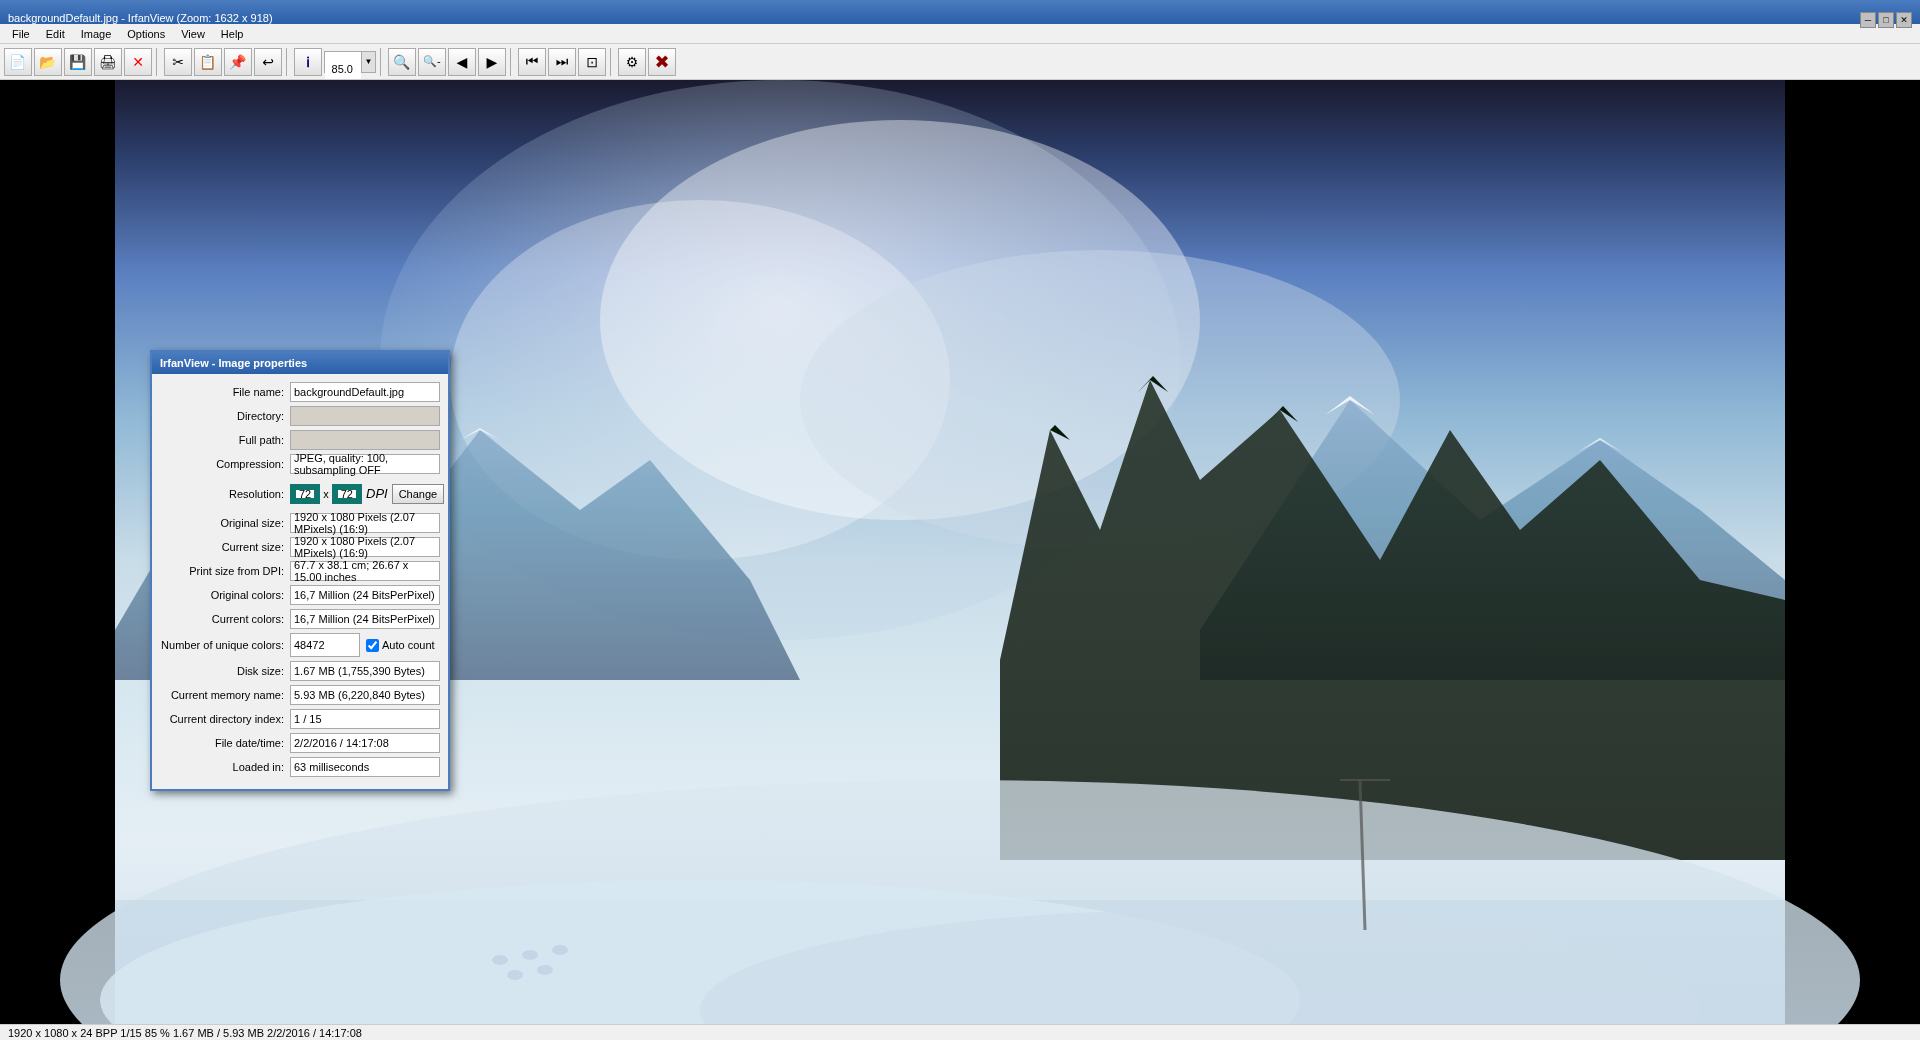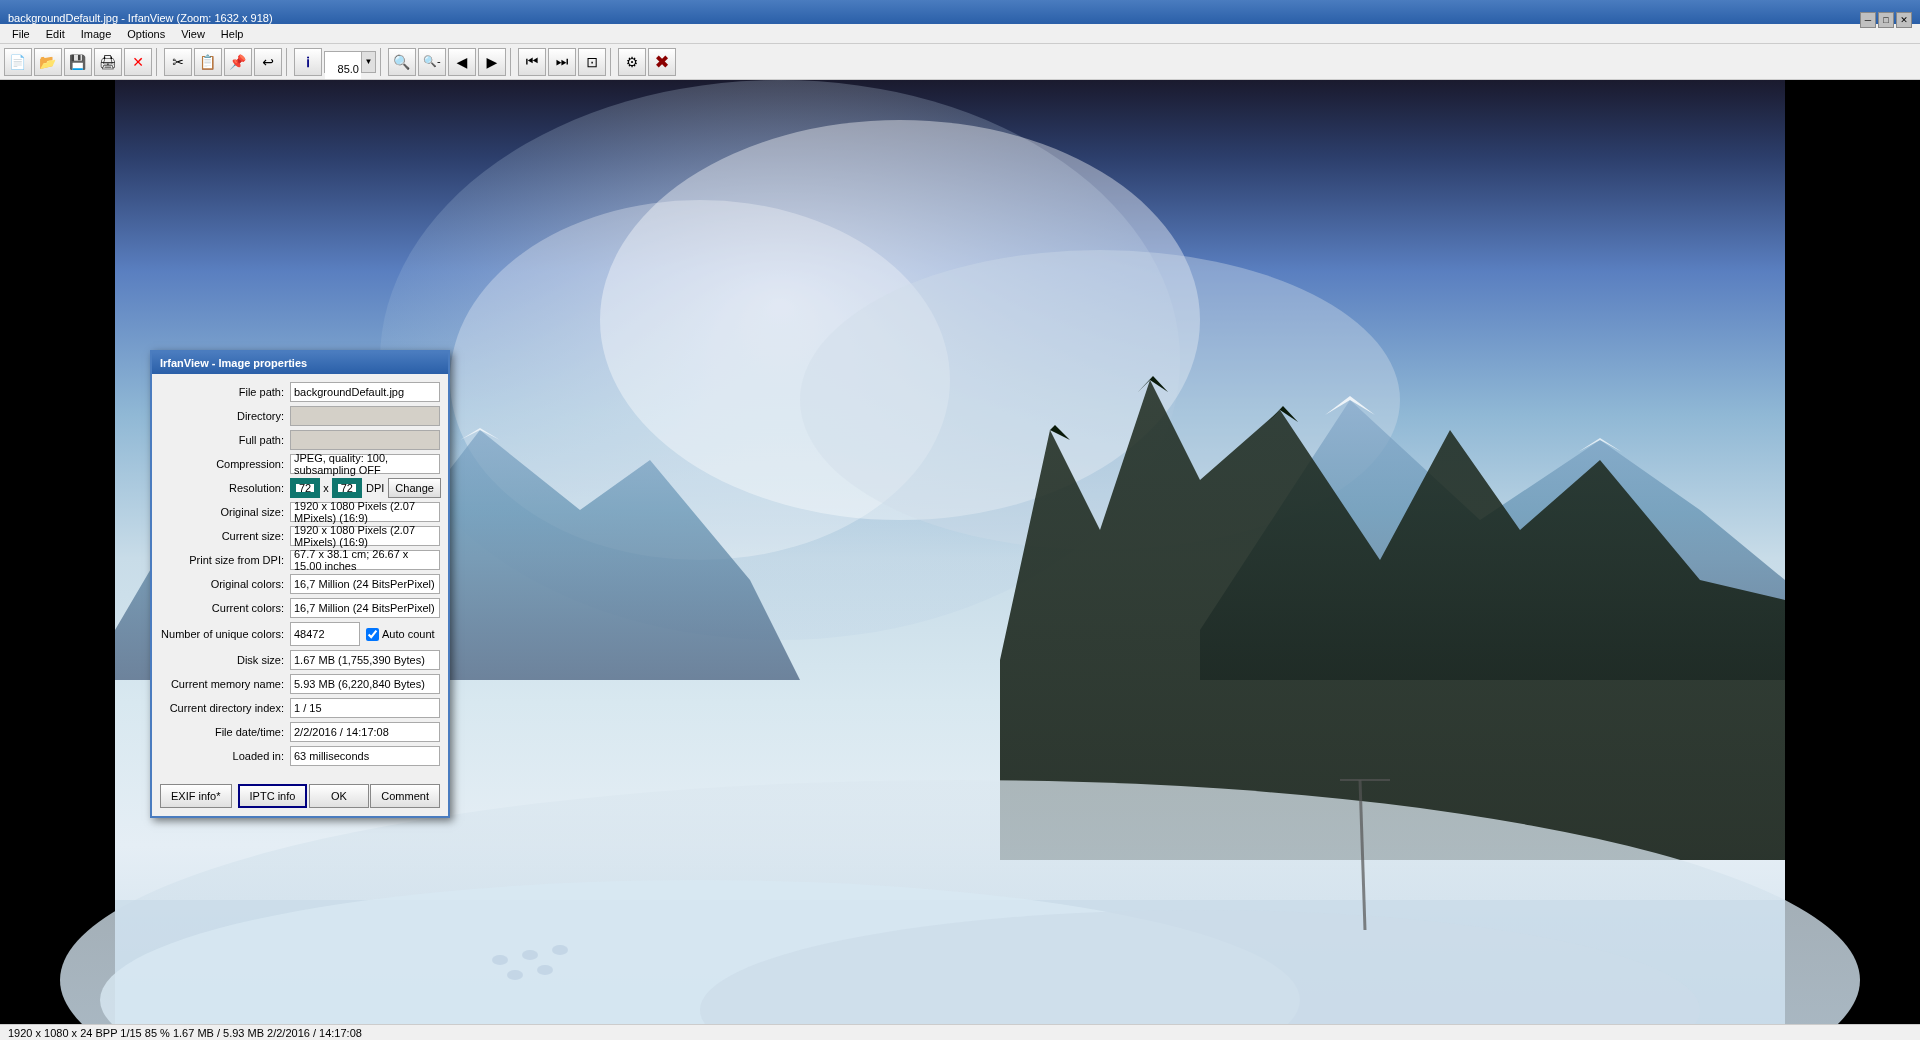--- a/index.html
+++ b/index.html
@@ -78,7 +78,7 @@
     .tb-zoom-input {
       width: 36px; height: 20px;
       border: none; text-align: right;
-      font-size: 11px; padding-right: 2px;
+      font-size: 11px; padding-right: 8px;
       outline: none;
       margin-top: 14px;
     }

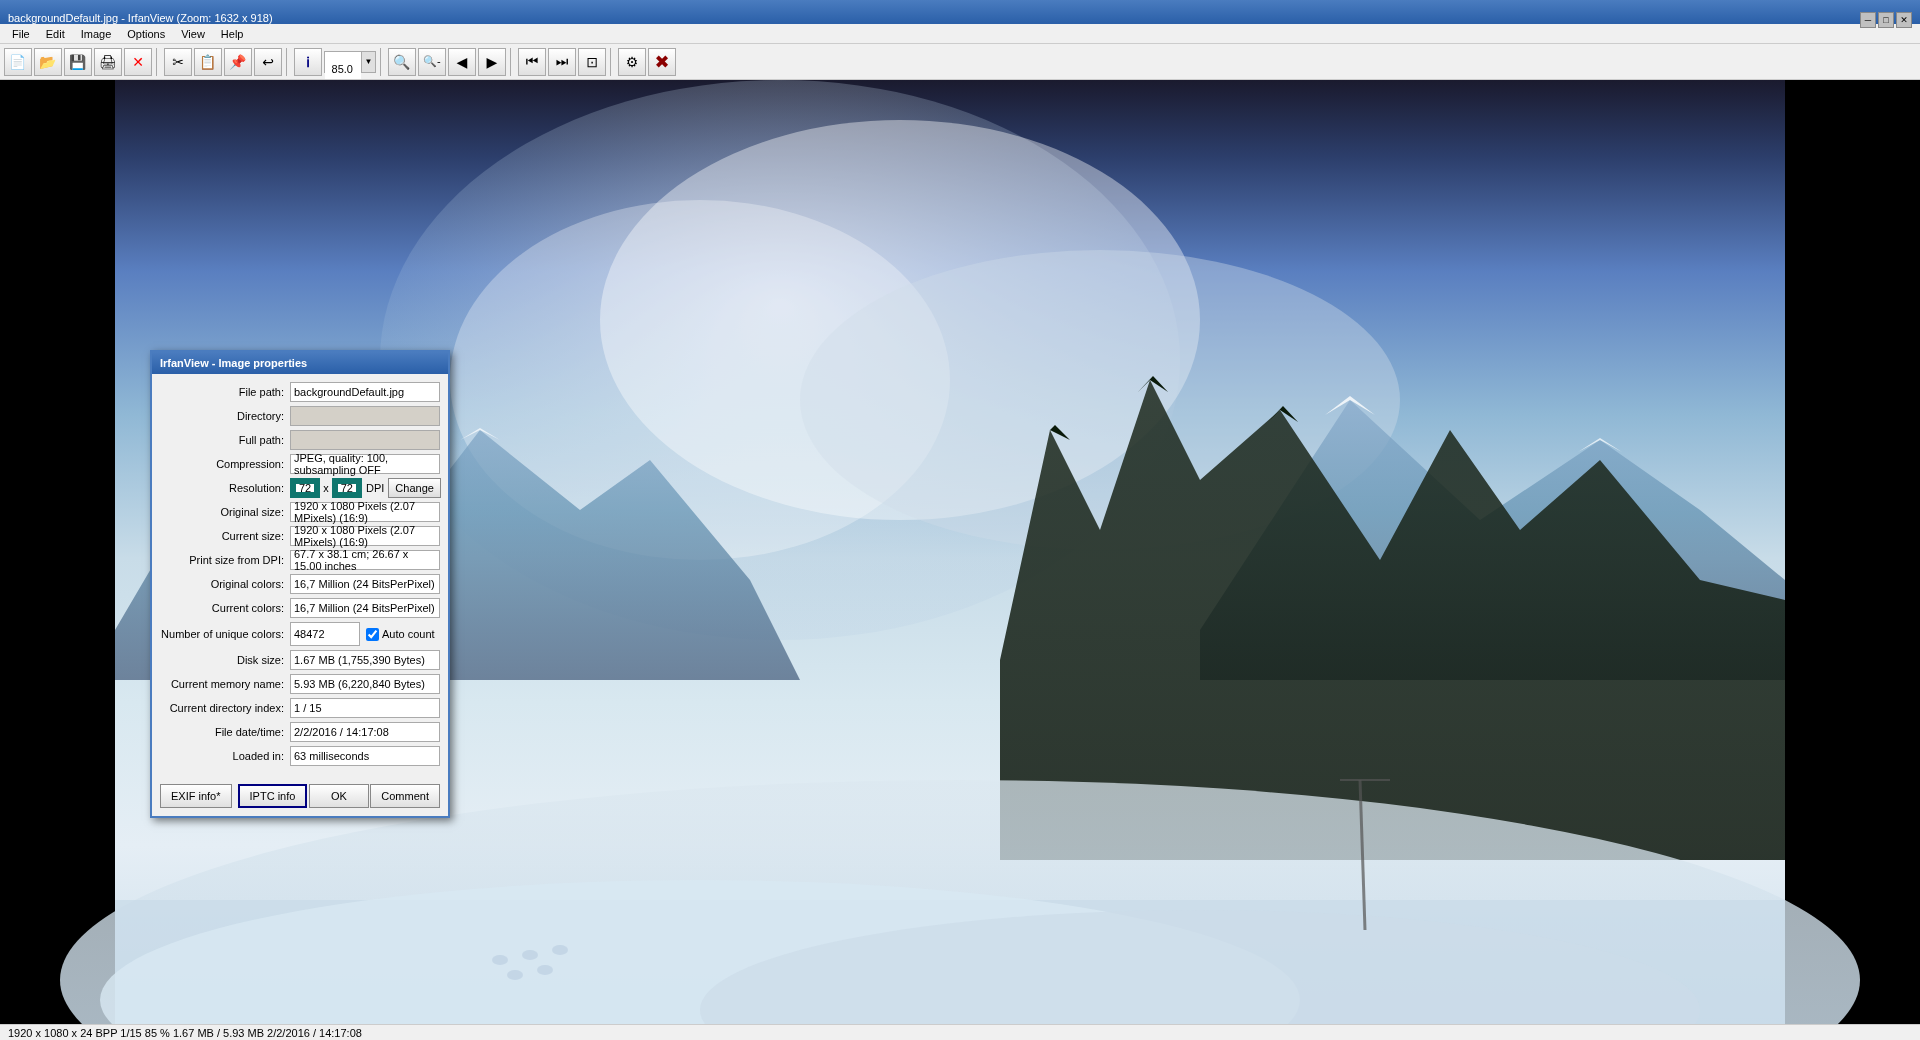--- a/index.html
+++ b/index.html
@@ -414,7 +414,7 @@
     <div id="dialog-content">
 
       <div class="prop-row">
-        <span class="prop-label">File path:</span>
+        <span class="prop-label">File name:</span>
         <div class="prop-value">backgroundDefault.jpg</div>
       </div>
 

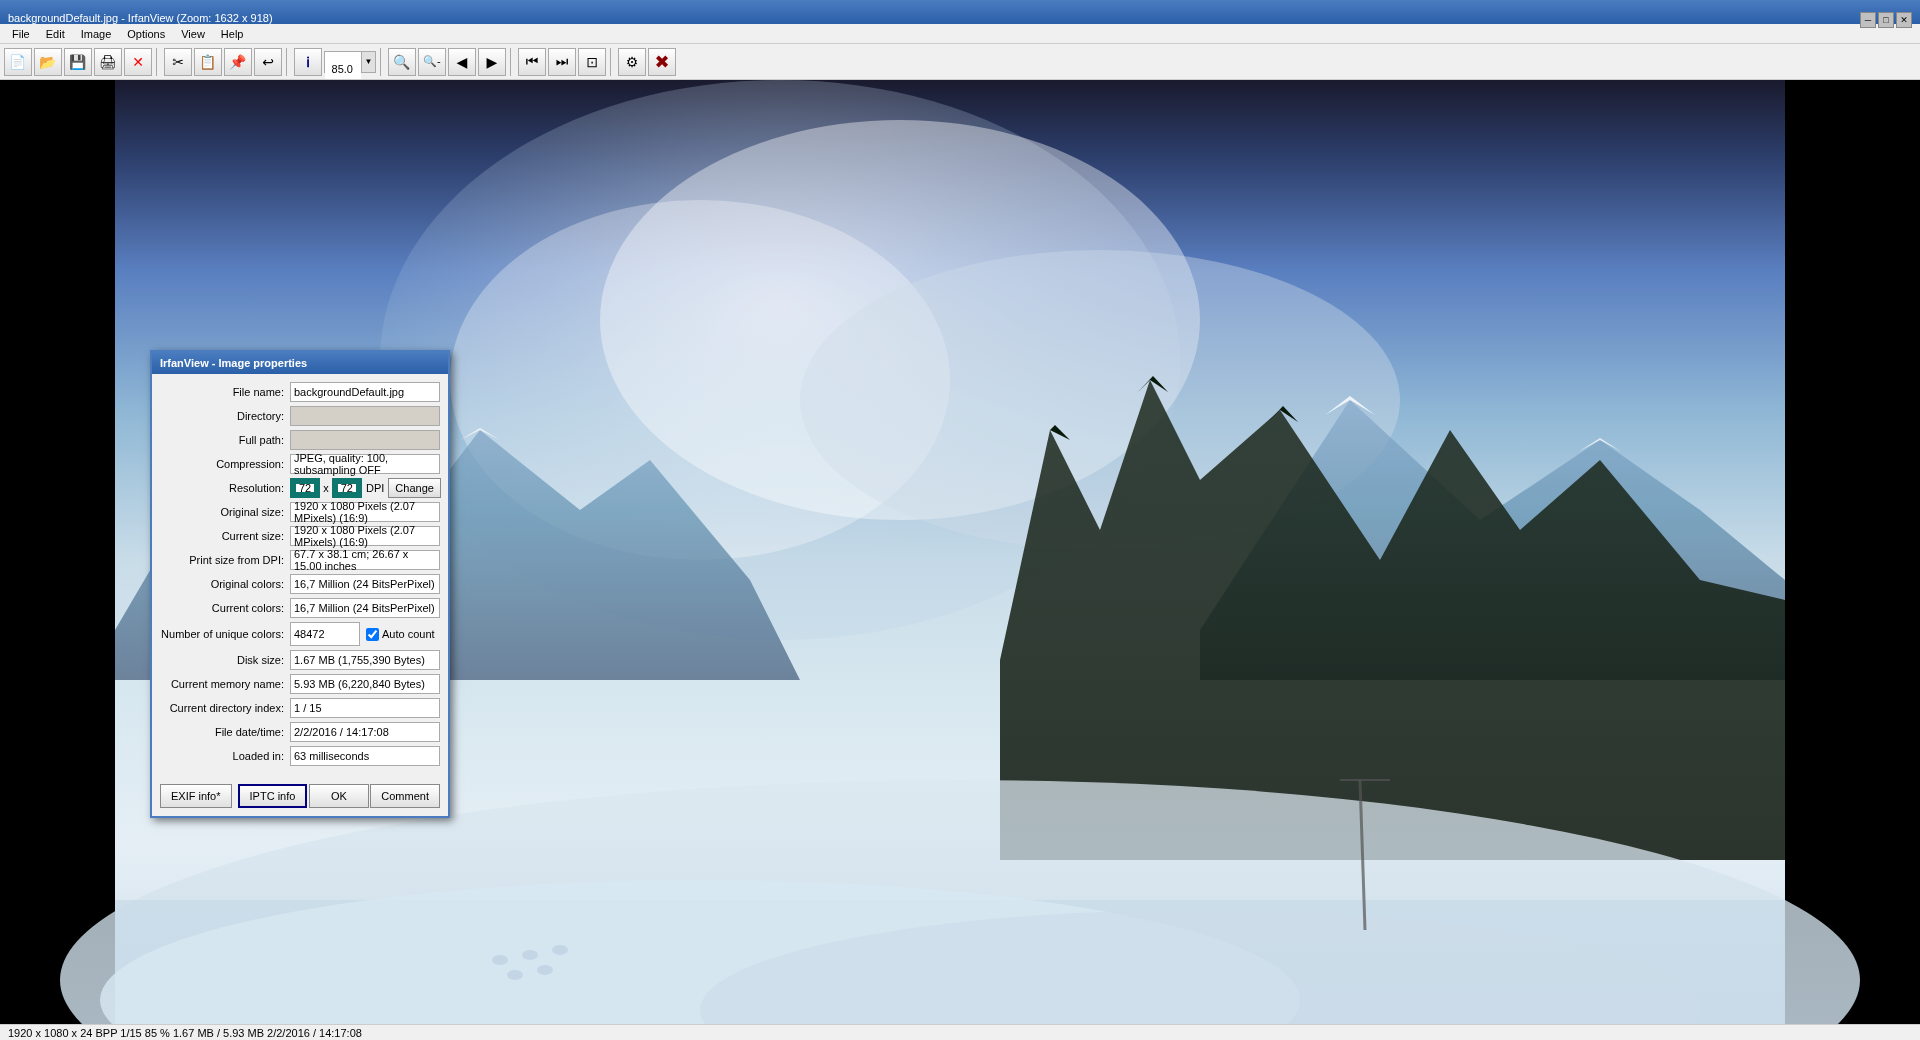--- a/index.html
+++ b/index.html
@@ -201,7 +201,7 @@
       font-size: 11px;
     }
     .res-x { margin: 0 3px; font-size: 11px; }
-    .res-dpi { margin: 0 4px; font-size: 11px; }
+    .res-dpi { margin: 8px 4px; font-size: 13px; font-style: italic; }
     .res-change-btn {
       height: 20px;
       padding: 0 6px;

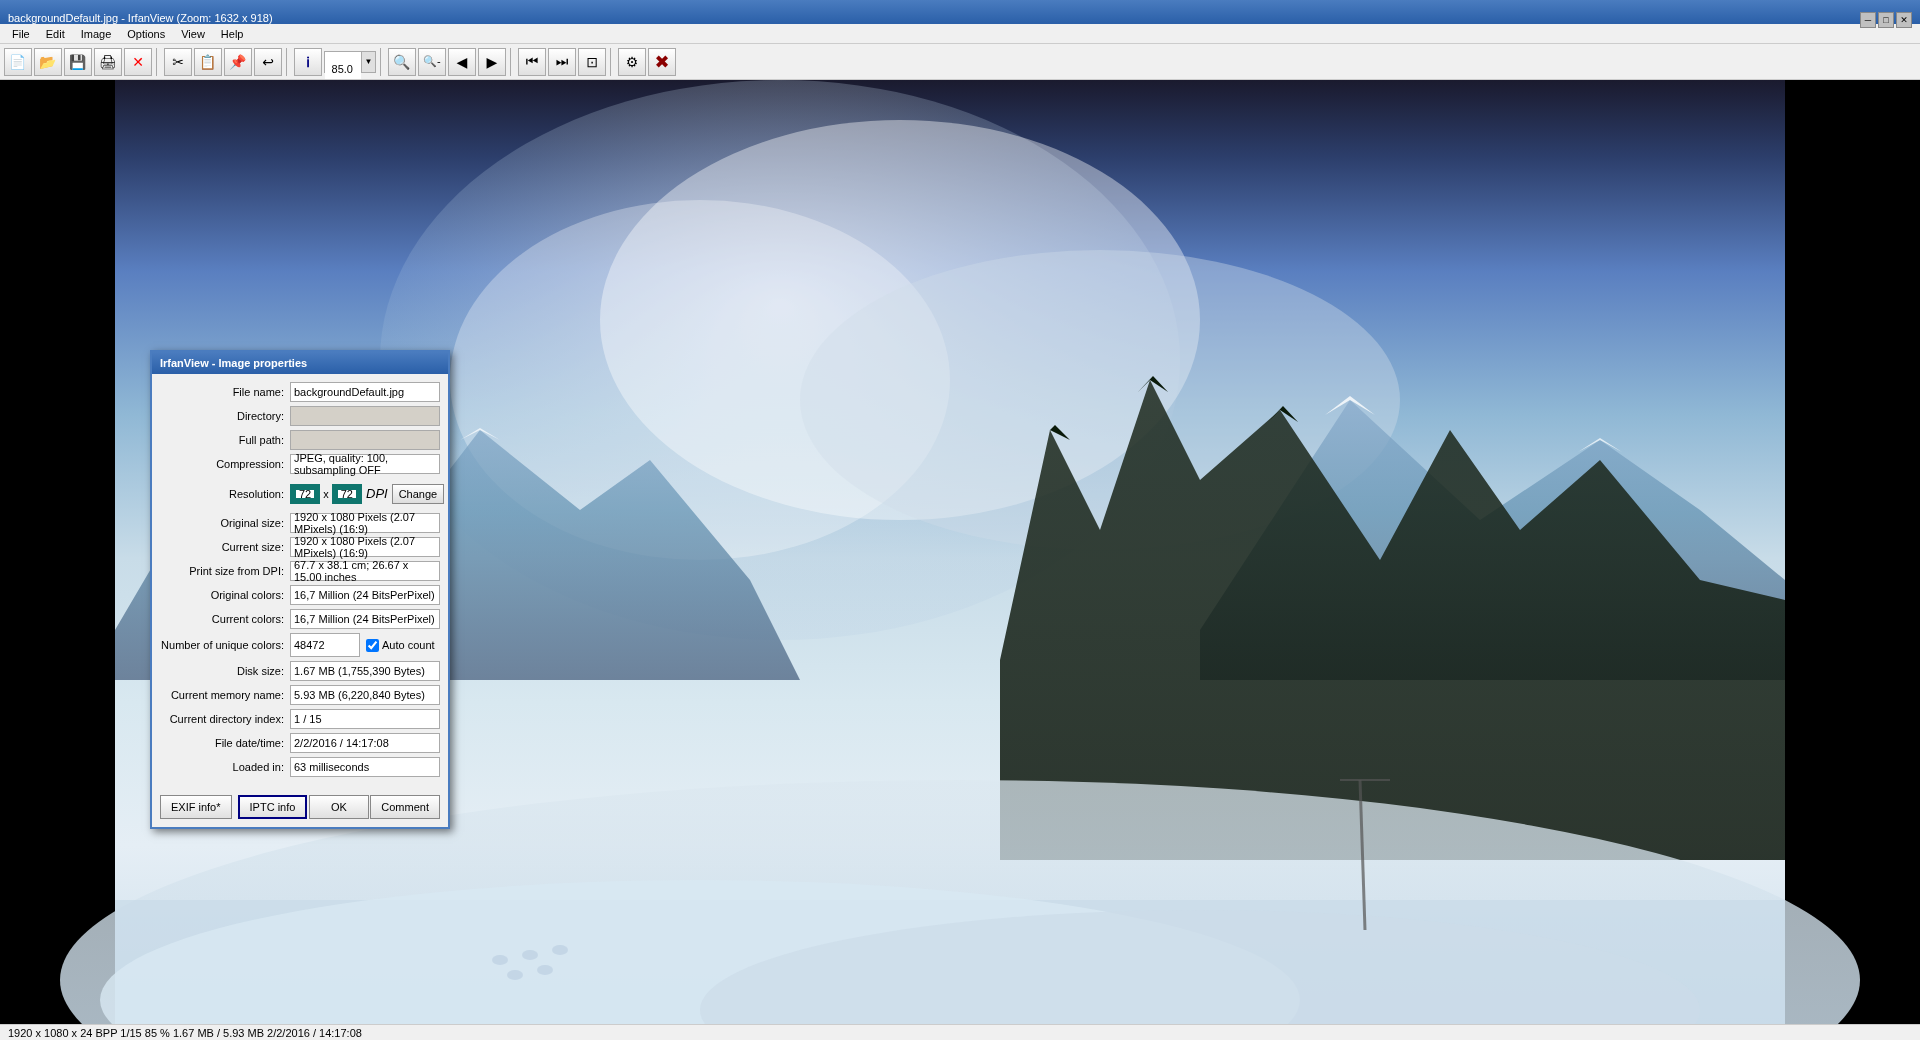--- a/index.html
+++ b/index.html
@@ -503,14 +503,6 @@
 
     </div>
 
-    <div id="dialog-buttons">
-      <div class="dlg-btn-left">
-        <button class="dlg-btn">EXIF info*</button>
-        <button class="dlg-btn active-btn">IPTC info</button>
-      </div>
-      <button class="dlg-btn" style="width:60px;">OK</button>
-      <button class="dlg-btn">Comment</button>
-    </div>
   </div>
 
 </div>

